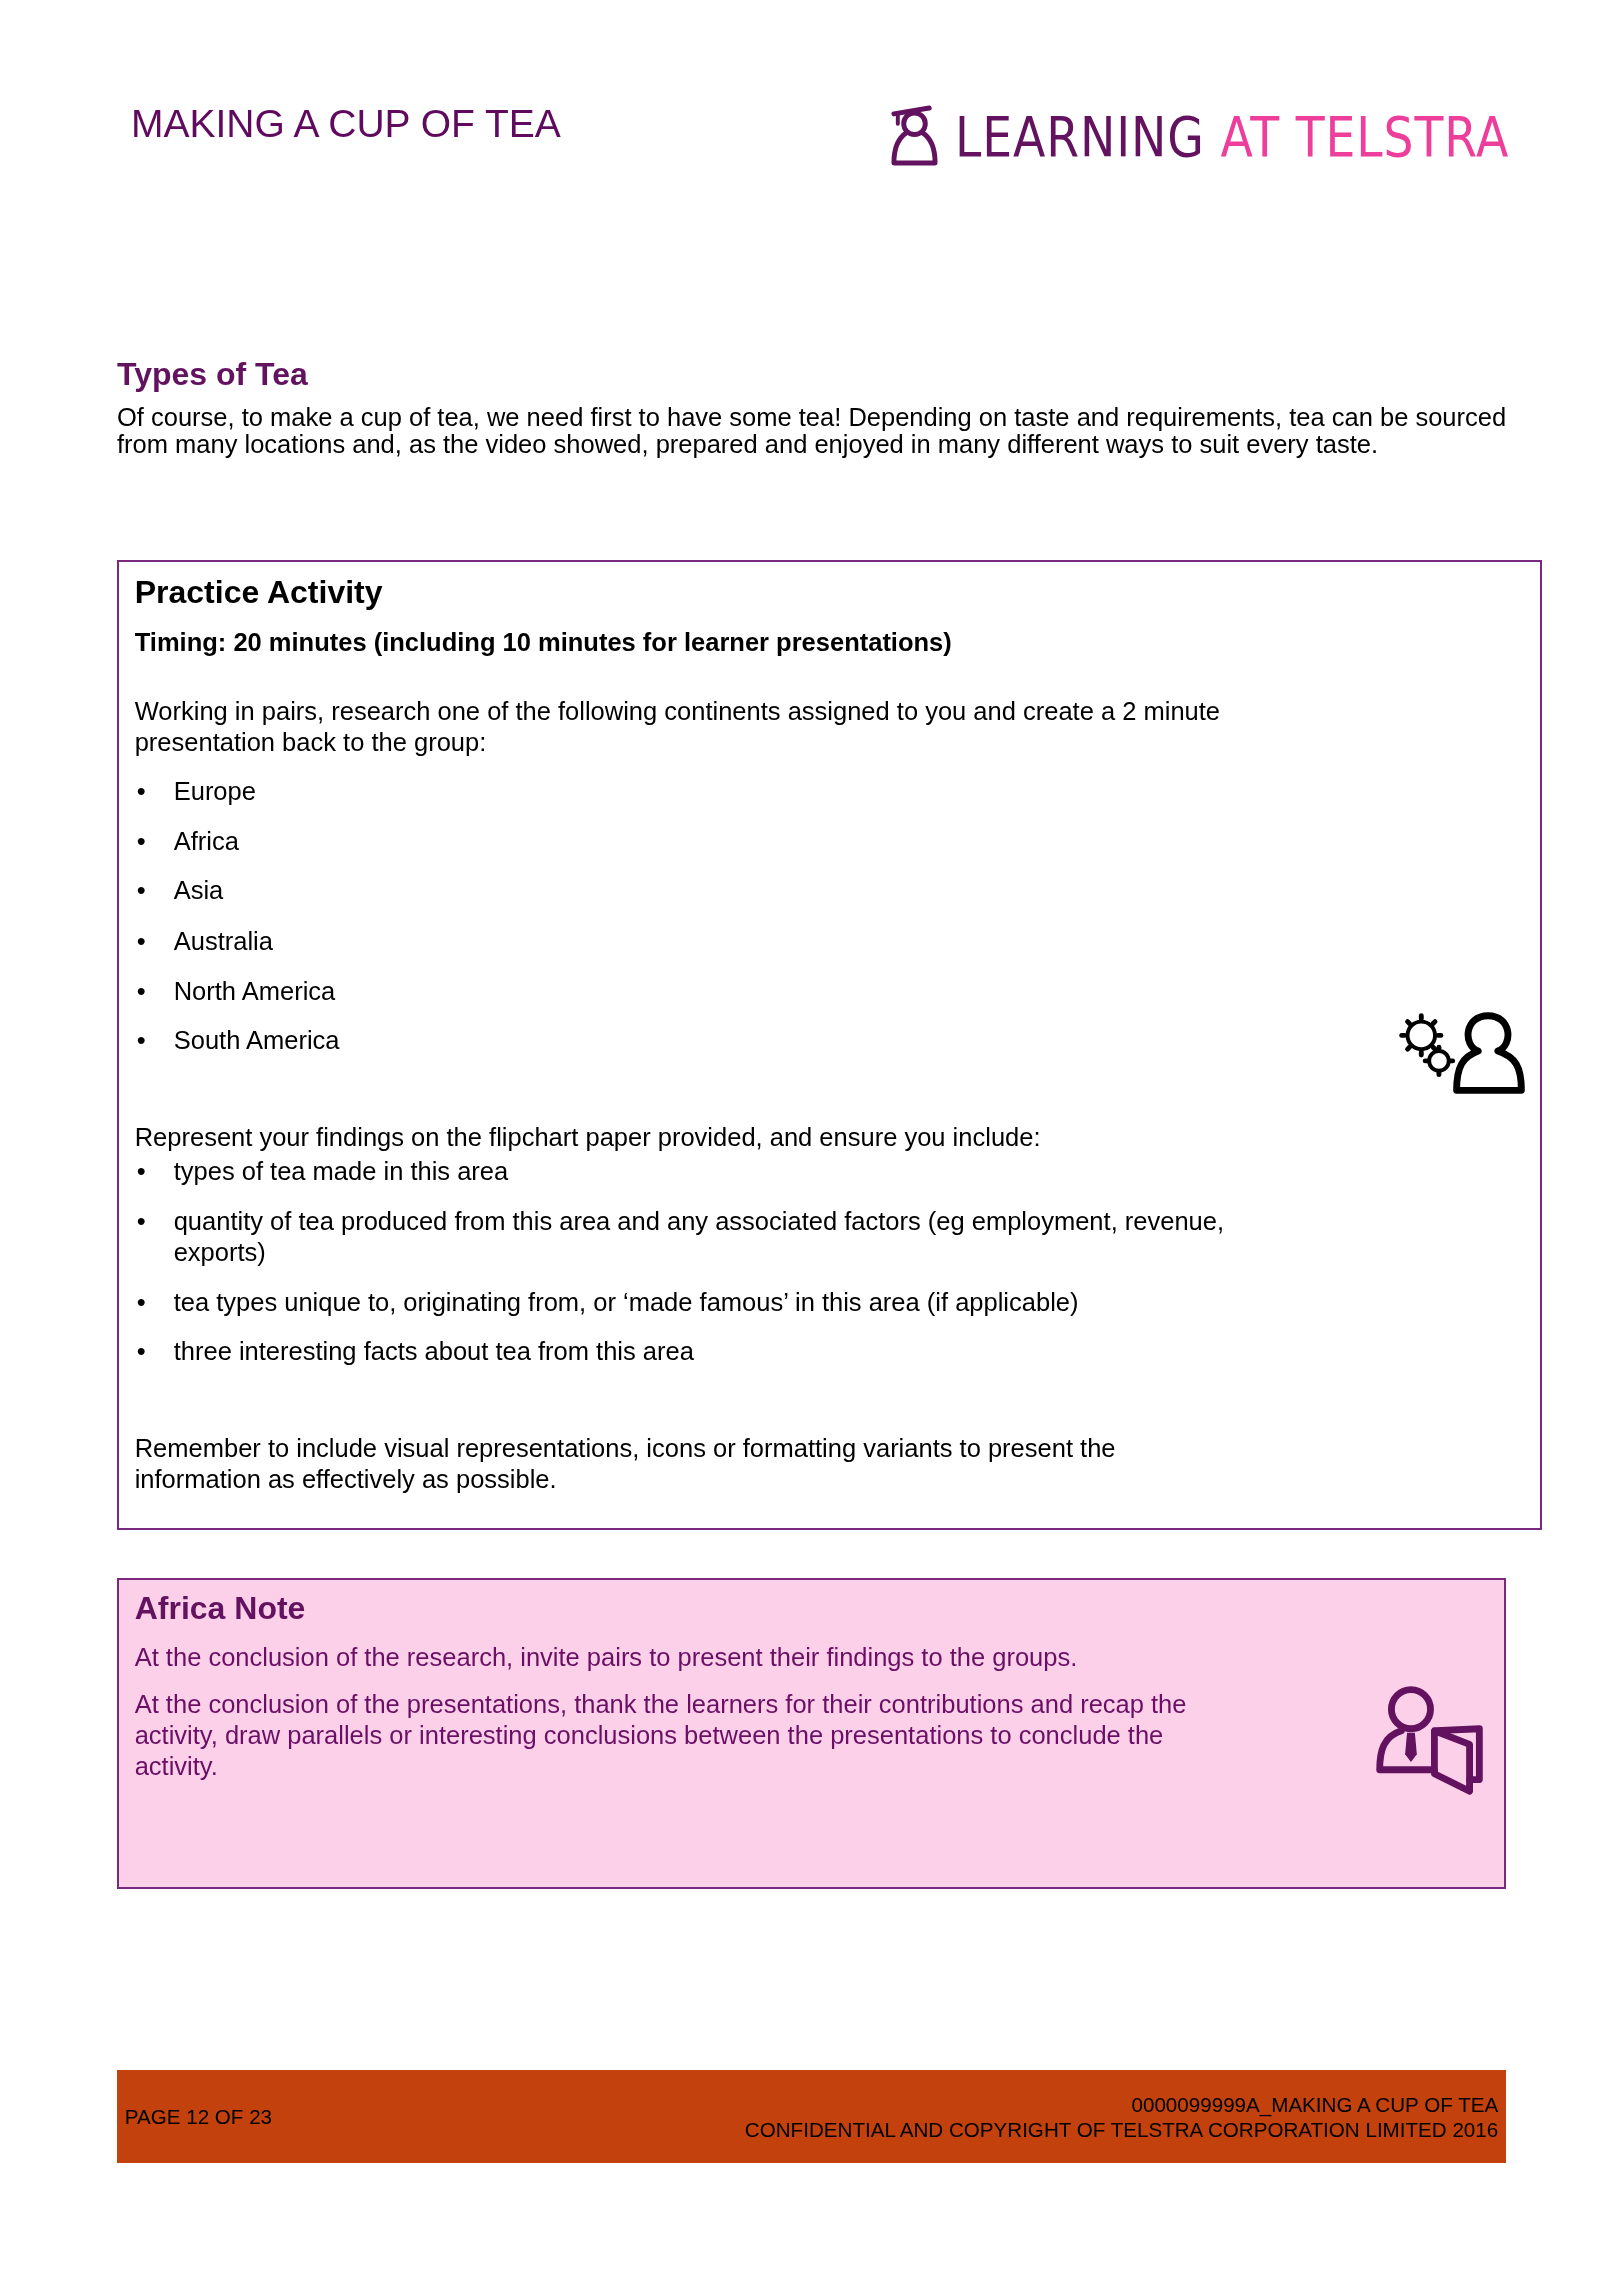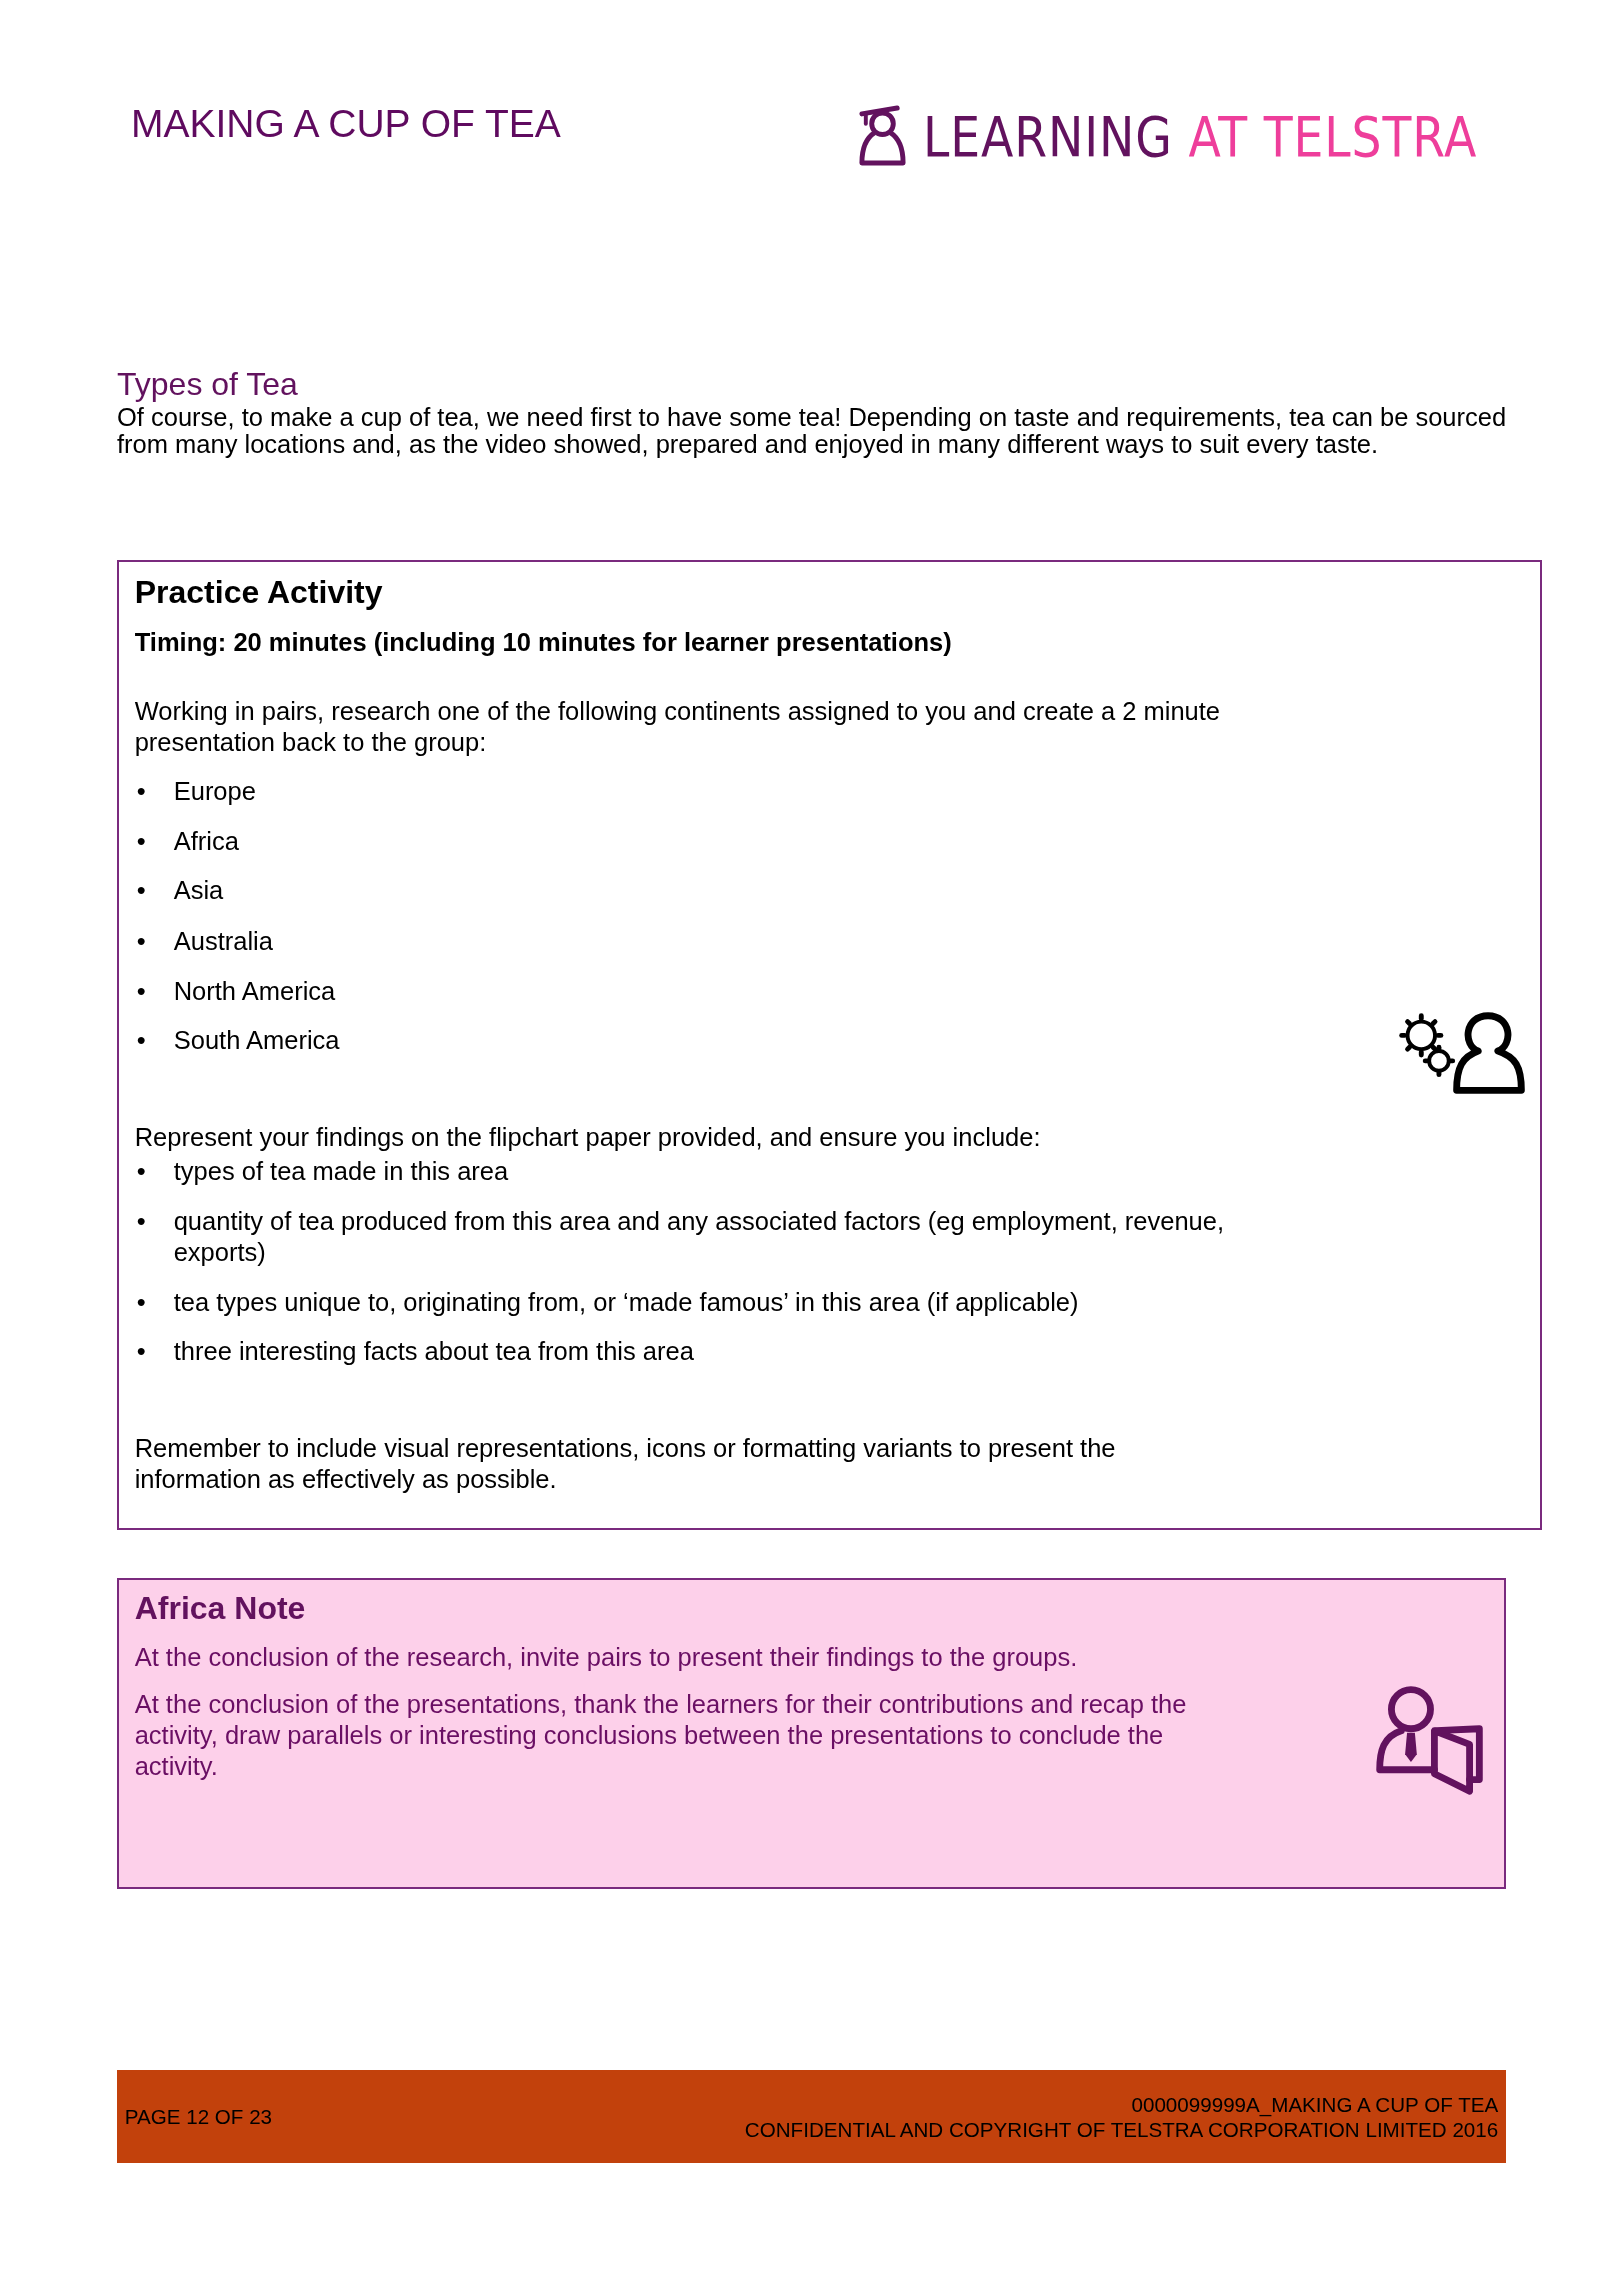--- a/index.html
+++ b/index.html
@@ -5,7 +5,7 @@
   html, body { margin:0; padding:0; background:#ffffff; }
   body { width:1621px; height:2293px; position:relative; font-family:"Liberation Sans", sans-serif; color:#000; overflow:hidden; }
   .doc-title { position:absolute; left:131px; top:102px; font-size:39px; color:#5f0a5f; letter-spacing:0px; }
-  .logo { position:absolute; left:856px; top:102px; height:69px; display:flex; align-items:center; }
+  .logo { position:absolute; left:888px; top:102px; height:69px; display:flex; align-items:center; }
   .logo svg { width:53px; height:65px; margin-right:13.7px; }
   .logo-text { font-family:"DejaVu Sans", sans-serif; font-size:55px; letter-spacing:1px; transform:scaleX(0.86); transform-origin:left center; white-space:nowrap; }
   .logo-a { color:#62125e; }

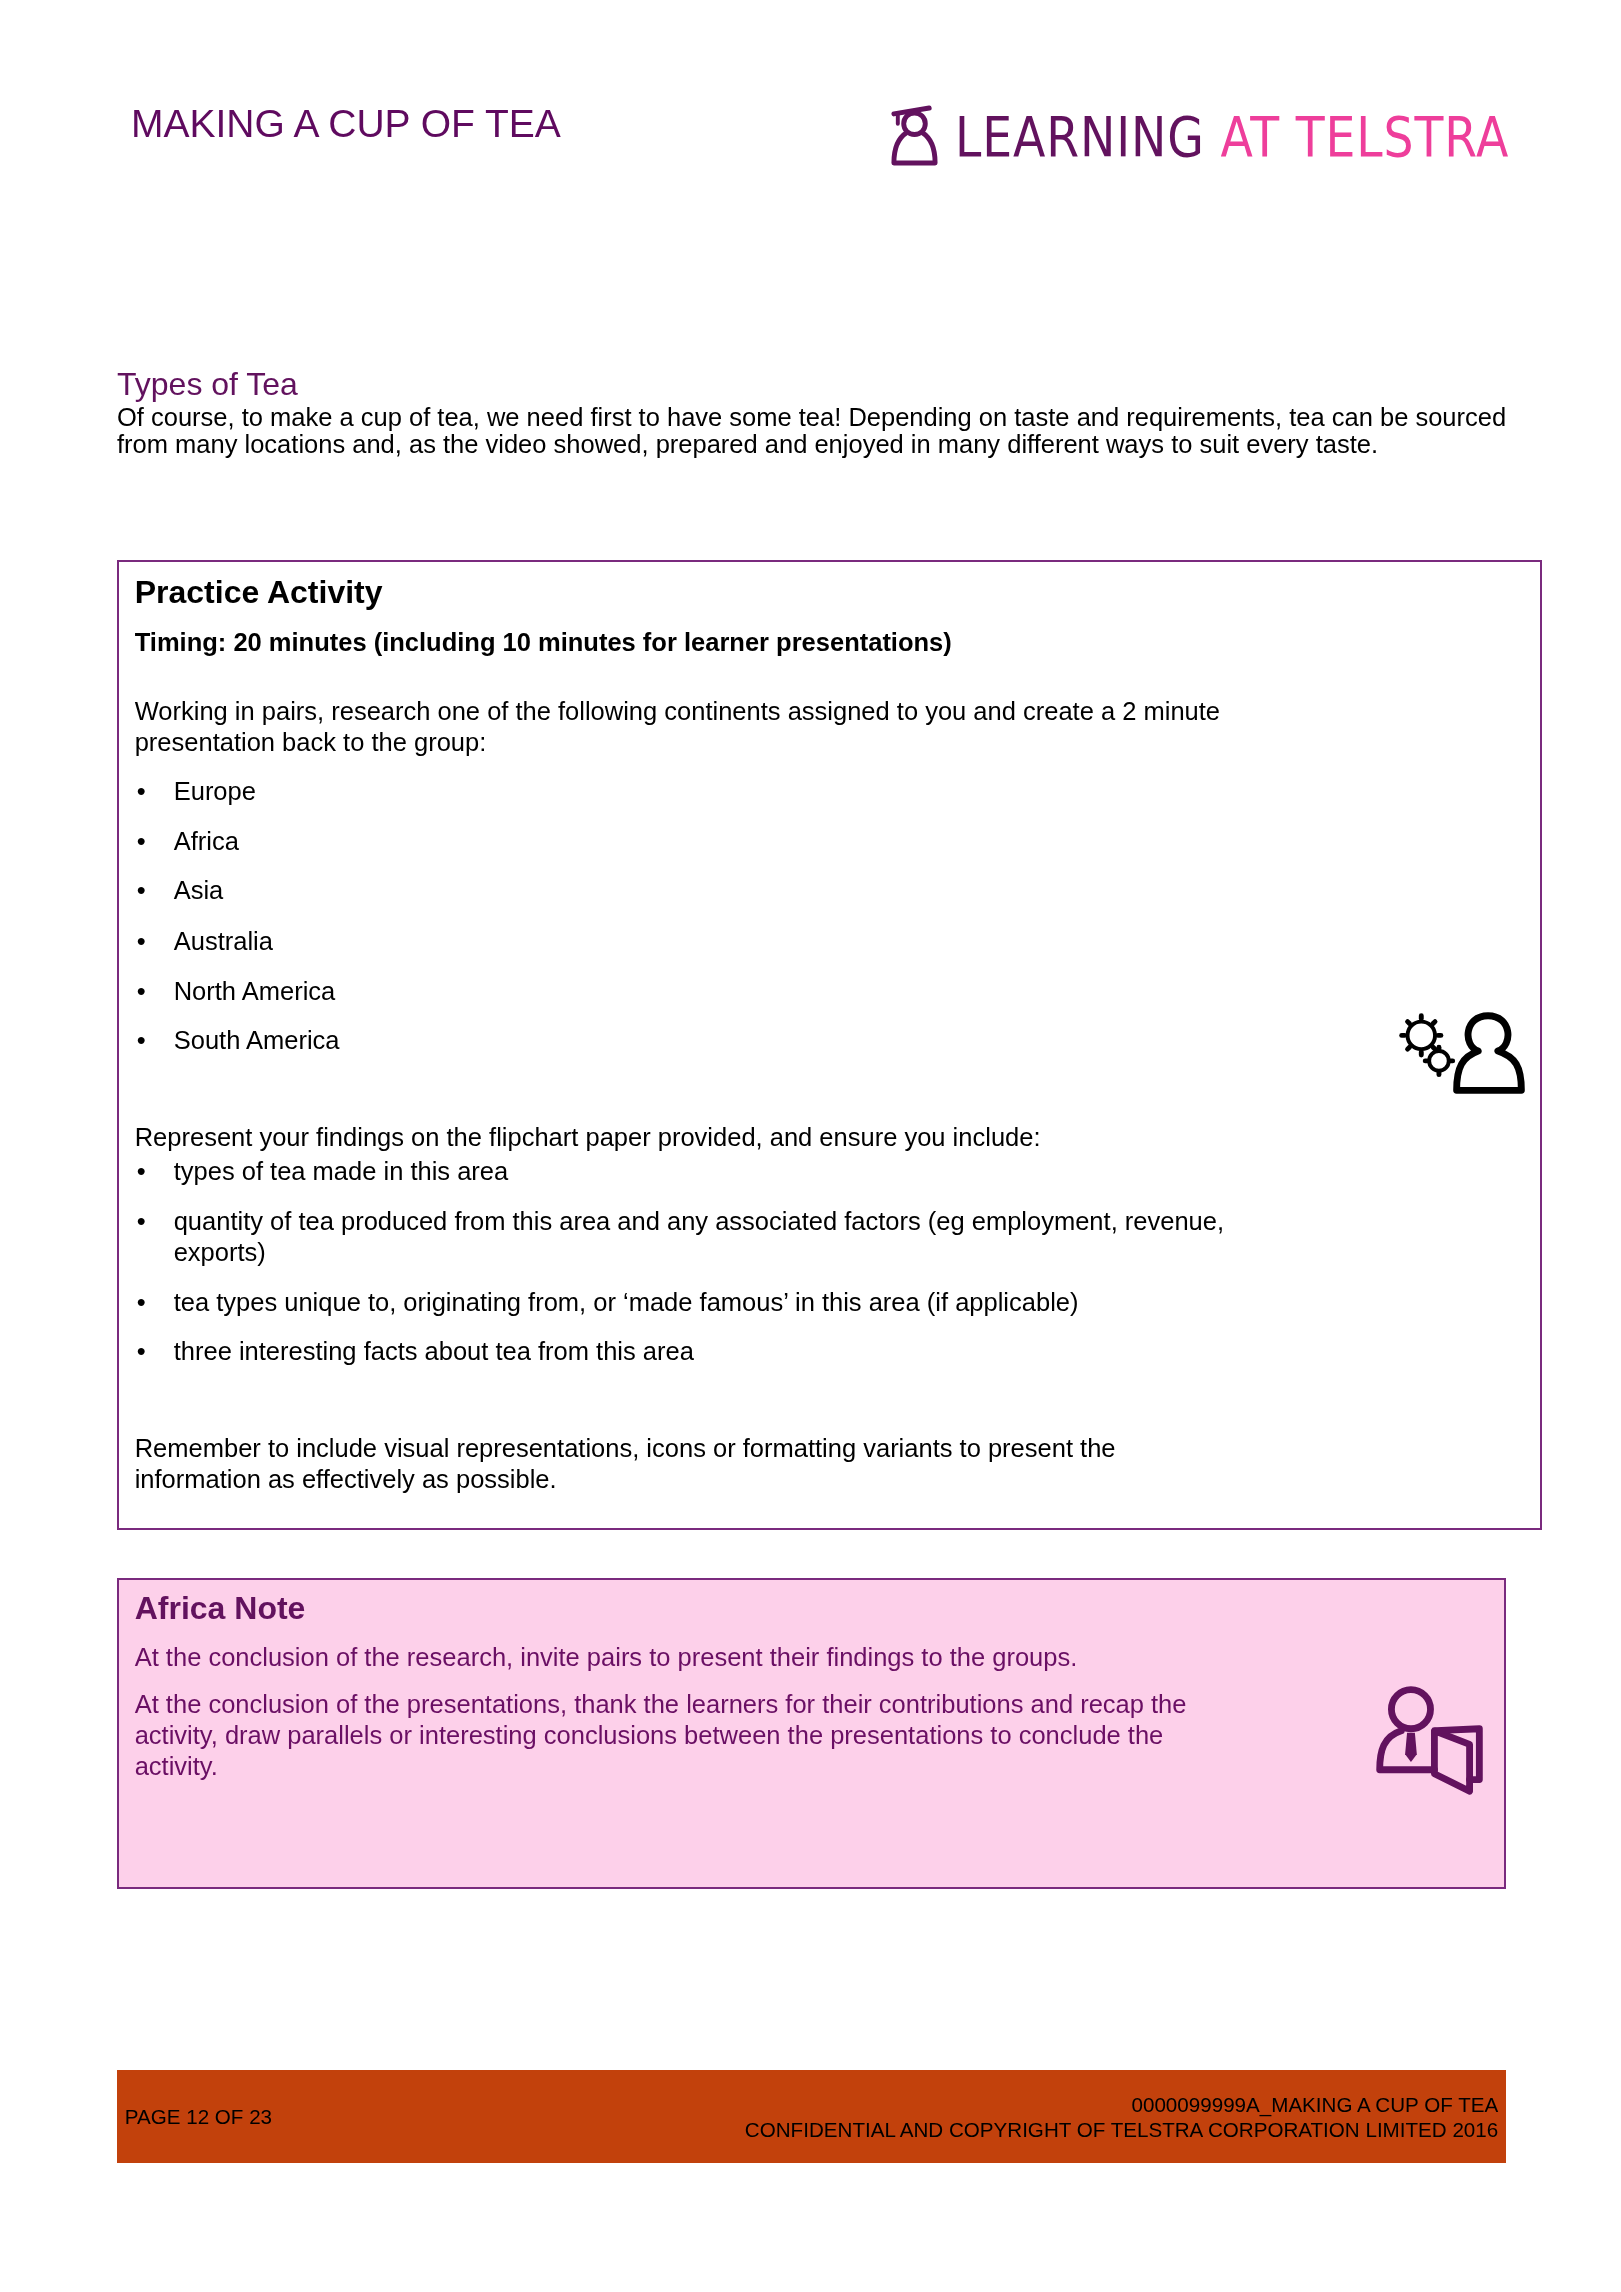--- a/index.html
+++ b/index.html
@@ -10,7 +10,7 @@
   .logo-text { font-family:"DejaVu Sans", sans-serif; font-size:55px; letter-spacing:1px; transform:scaleX(0.86); transform-origin:left center; white-space:nowrap; }
   .logo-a { color:#62125e; }
   .logo-b { color:#ee3e9b; }
-  .section-heading { position:absolute; left:117px; top:366px; font-size:32px; font-weight:normal; color:#62125e; }
+  .section-heading { position:absolute; left:117px; top:356px; font-size:32px; font-weight:bold; color:#62125e; }
   .intro { position:absolute; left:117px; top:404px; width:1411px; font-size:25.5px; line-height:27px; }
   .box { position:absolute; box-sizing:border-box; }
   .practice { left:117px; top:560px; width:1425px; height:970px; border:2px solid #7a2a7e; background:#fff; }

